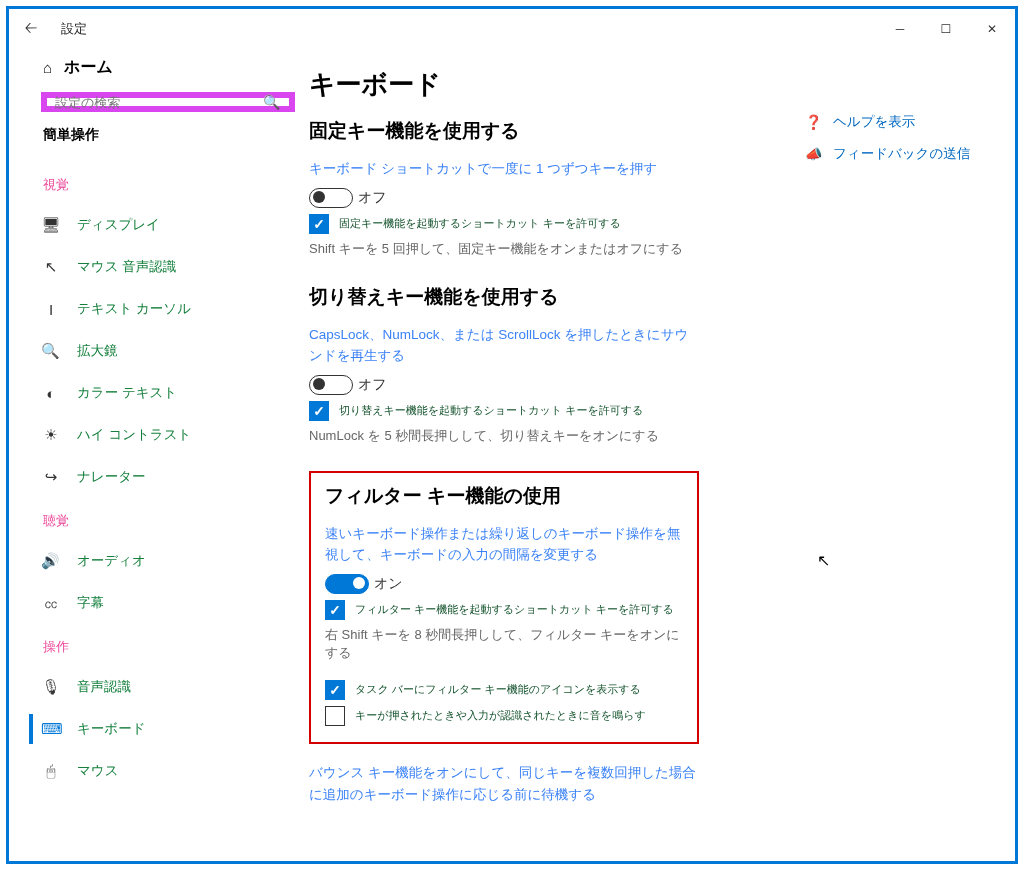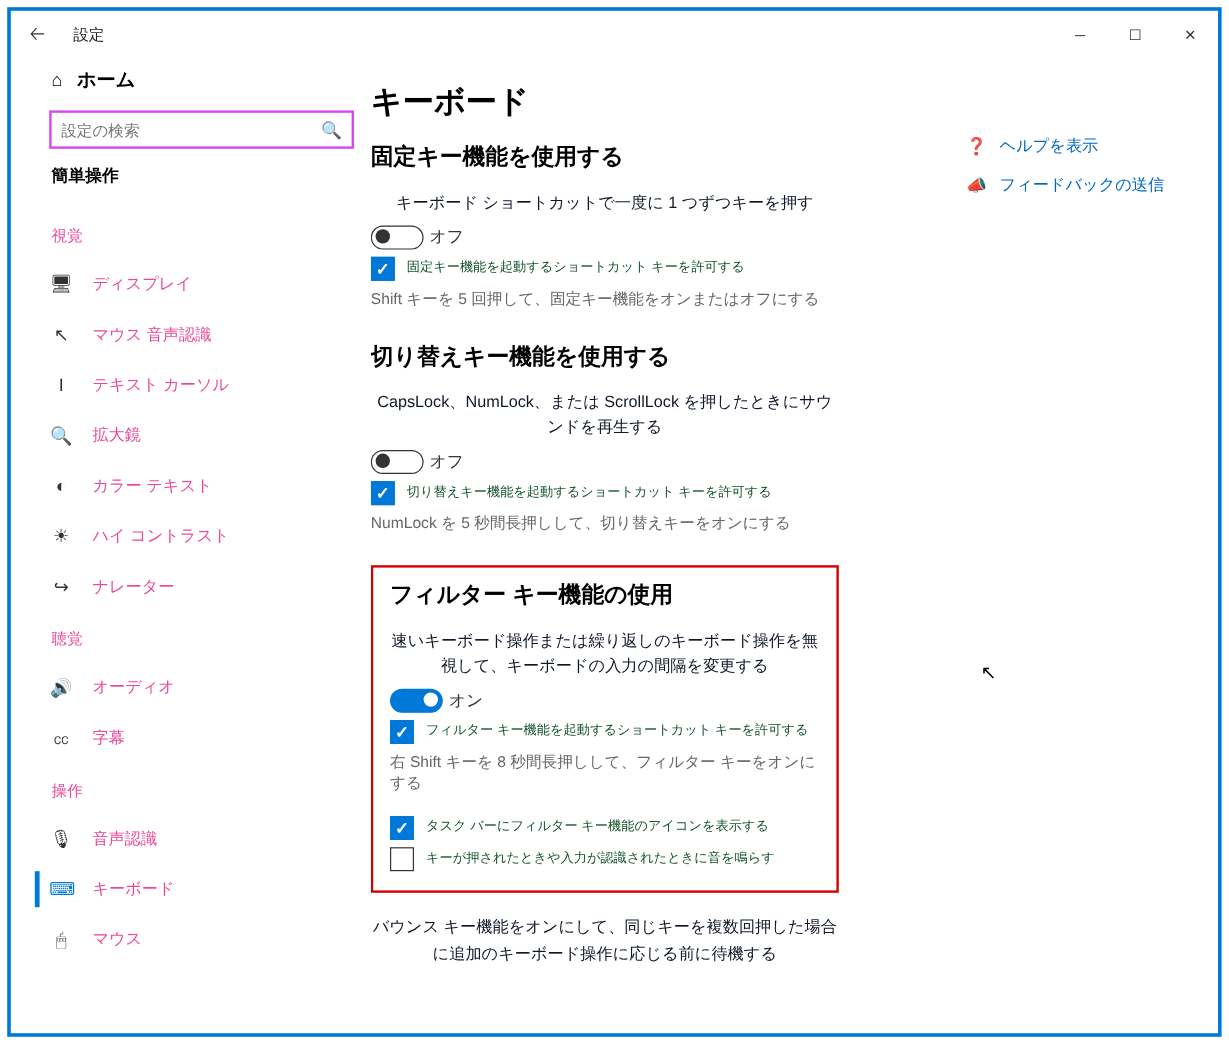--- a/index.html
+++ b/index.html
@@ -27,7 +27,7 @@
 .home .icon { font-size:15px; }
 .home .label { font-size:16px;font-weight:bold; }
 
-.search { margin: 4px 14px 14px 12px; height:32px; border:2px solid #d946ef; background:#fff; display:flex; align-items:center; padding:0 8px; }
+.search { margin: 4px 14px 14px 12px; height:20px; border:6px solid #d946ef; background:#fff; display:flex; align-items:center; padding:0 8px; }
 .search input { border:none; outline:none; flex:1; font-size:13px; background:transparent; }
 .search .sicon { color:#555; font-size:14px; }
 

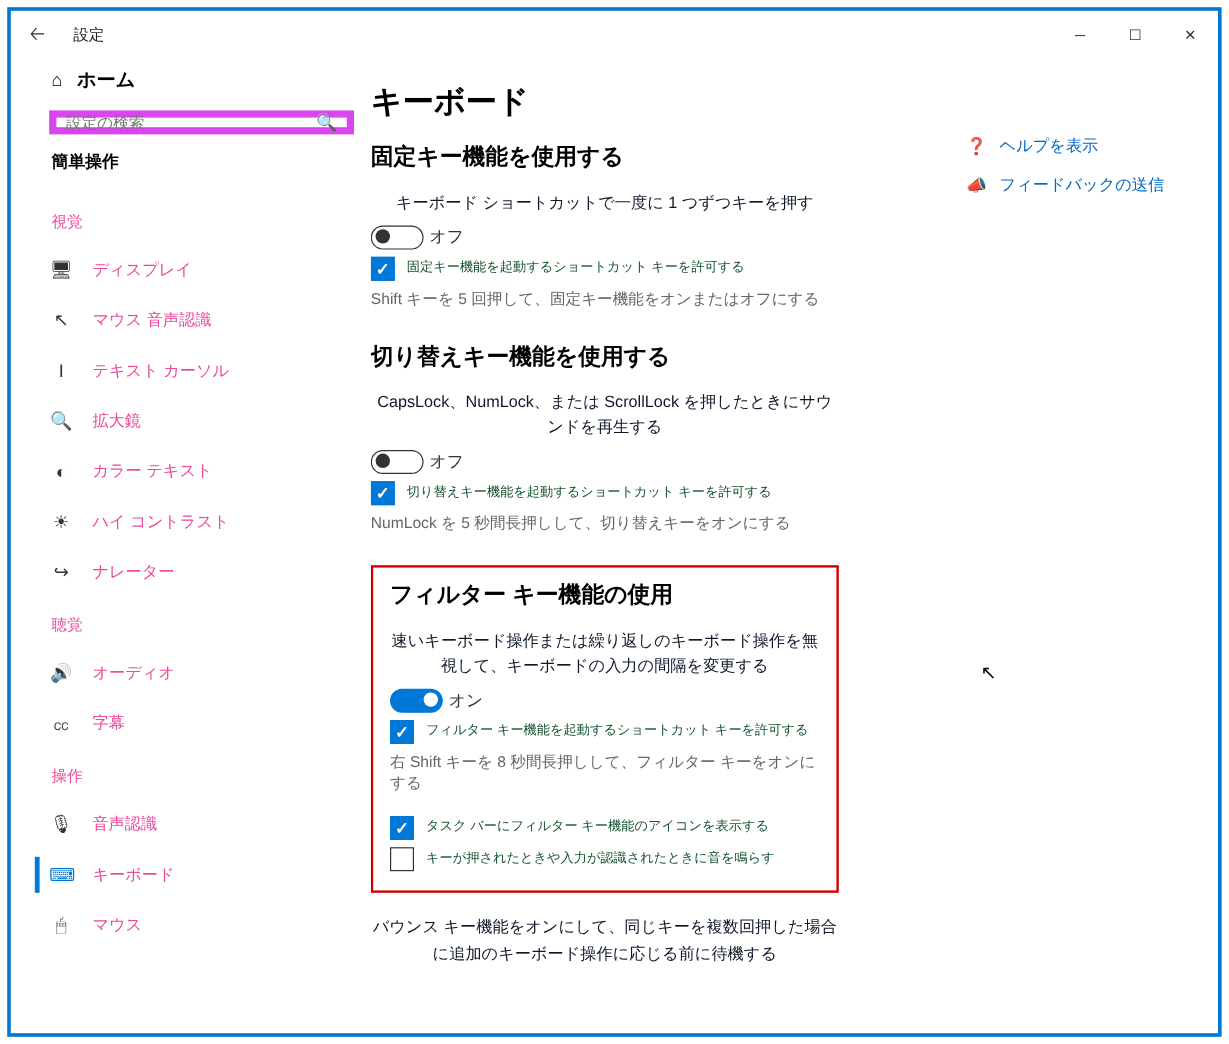--- a/index.html
+++ b/index.html
@@ -44,7 +44,7 @@
 .main { flex:1; overflow-y:auto; padding: 18px 30px 20px 0; position:relative; }
 .main h1 { font-size:26px; font-weight:600; margin-bottom: 16px; }
 .section-h { font-size:19px; font-weight:600; margin-top:6px; margin-bottom:14px; }
-.desc { font-size:13.5px; color:#0f172a; line-height:1.6; max-width:390px; margin-bottom:8px;text-align:center; }
+.desc { font-size:13.5px; color:#3b82f6; line-height:1.6; max-width:390px; margin-bottom:8px; }
 .hint { font-size:13px; color:#666; margin-top:6px; margin-bottom:18px; }
 
 .toggle-row { display:flex; align-items:center; gap:5px; margin:6px 0 4px 0; }

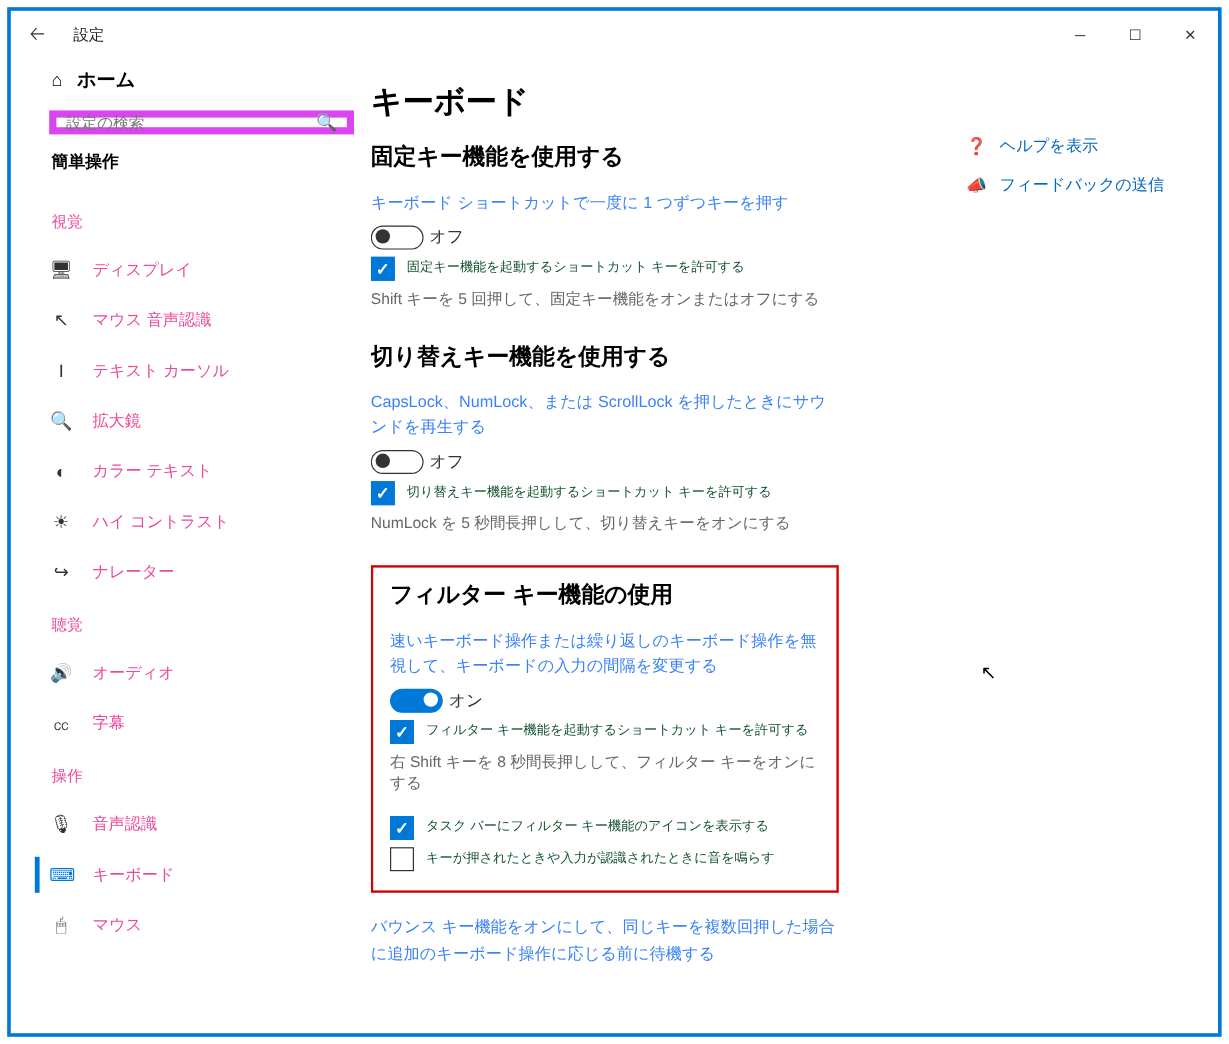--- a/index.html
+++ b/index.html
@@ -36,7 +36,7 @@
 
 .nav-item { display:flex; align-items:center; gap:16px; height:42px; padding-left:12px; cursor:pointer; position:relative; }
 .nav-item .icon { width:20px; text-align:center; font-size:15px; color:#333; }
-.nav-item .label { font-size:13.5px; color:#ec4899; }
+.nav-item .label { font-size:13.5px; color:#15803d; }
 .nav-item.selected::before { content:""; position:absolute; left:0; top:6px; bottom:6px; width:4px; background:#0078d7; }
 .nav-item.selected .icon { color:#0078d7; }
 

